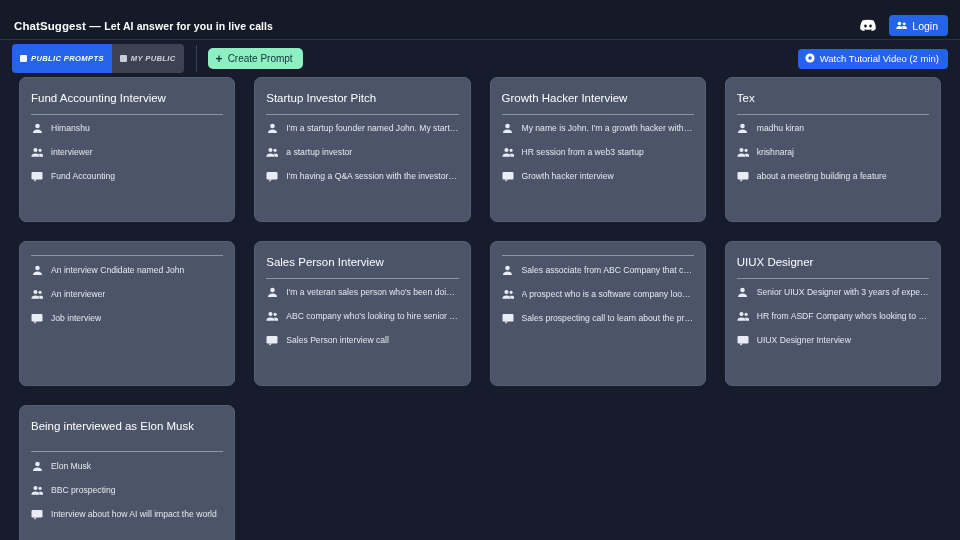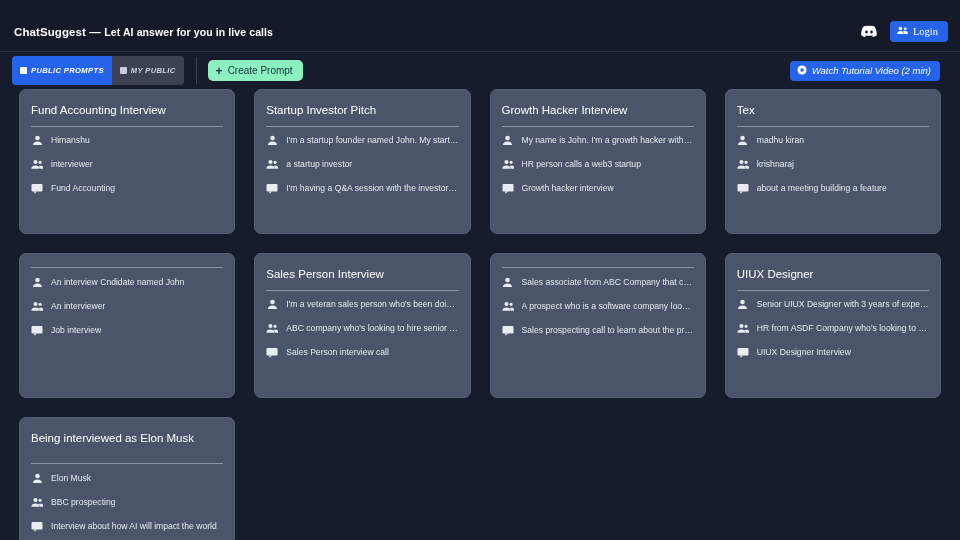--- a/index.html
+++ b/index.html
@@ -19,7 +19,7 @@
 
   
   .header {
-    height: 52px;
+    height: 40px;
     background: #141a28;
     border-bottom: 1px solid #2b3244;
     display: flex;

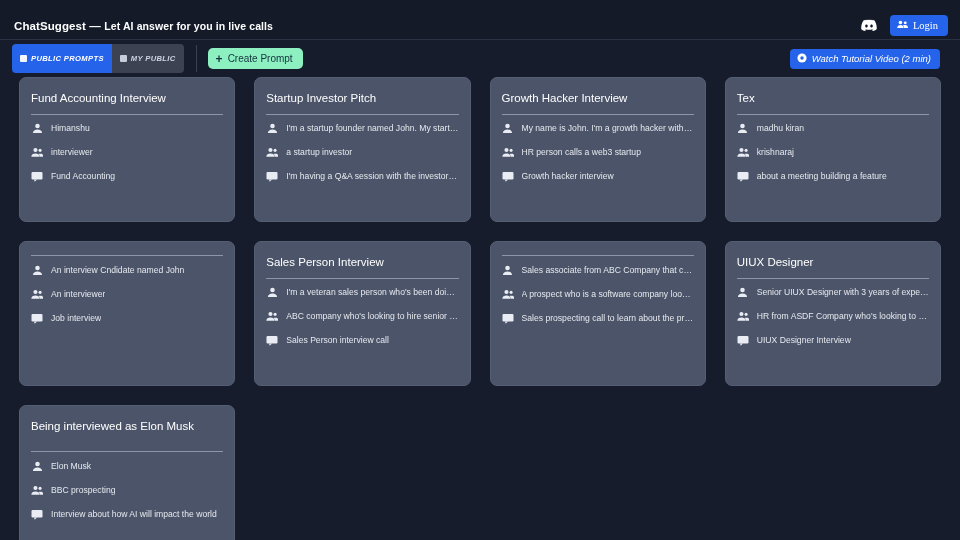--- a/index.html
+++ b/index.html
@@ -61,7 +61,7 @@
     gap: 5px;
     color: #fff;
     font-size: 10.5px;
-    font-family: Liberation Serif, serif;
+    font-family: Liberation Sans, sans-serif;
     cursor: pointer;
     white-space: nowrap;
   }

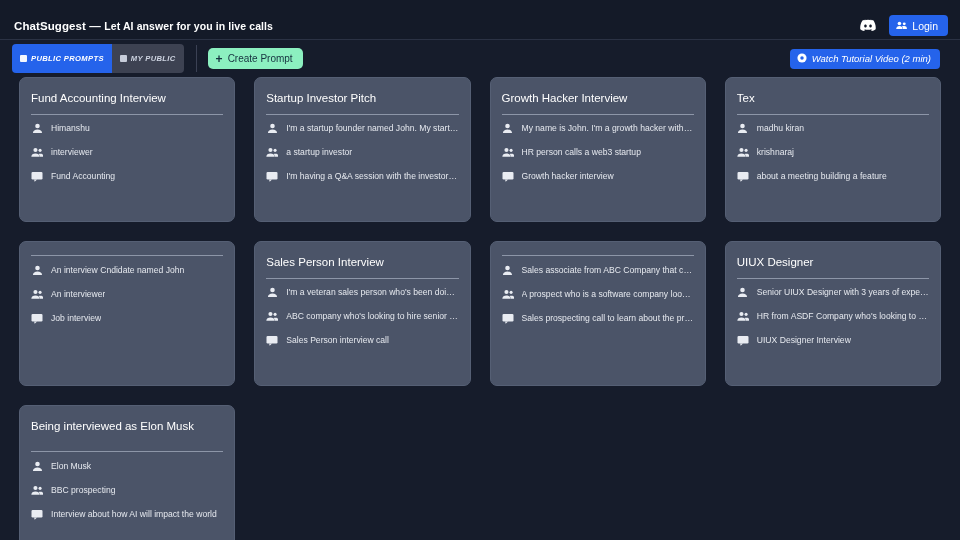--- a/index.html
+++ b/index.html
@@ -133,7 +133,7 @@
 
   .watch-btn {
     position: absolute;
-    right: 20px;
+    right: 12px;
     background: #2563eb;
     border: none;
     border-radius: 4px;
@@ -147,7 +147,6 @@
     font-family: "Liberation Sans", sans-serif;
     cursor: pointer;
     white-space: nowrap;
-    font-style: italic;
   }
 
   

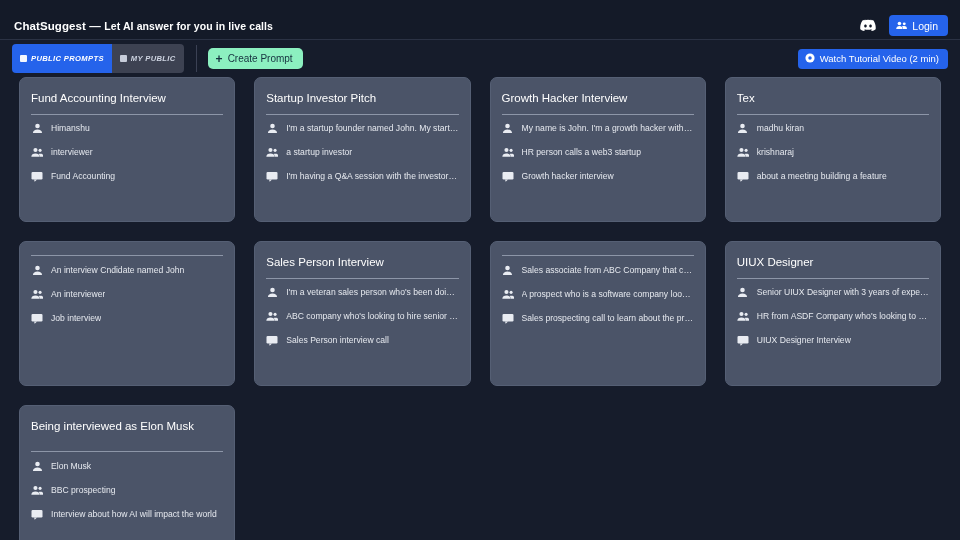--- a/index.html
+++ b/index.html
@@ -355,7 +355,7 @@
             <path d="M10.2 11c0-1.4-.5-2.5-1.4-3.2.7-.3 1.6-.4 2.6-.4 1.8 0 3 1.1 3 2.8V11z"></path>
           </svg>
         </span>
-        <span class="row-text">HR person calls a web3 startup</span>
+        <span class="row-text">HR session from a web3 startup</span>
       </div>
       <div class="card-row">
         <span class="row-icon">

